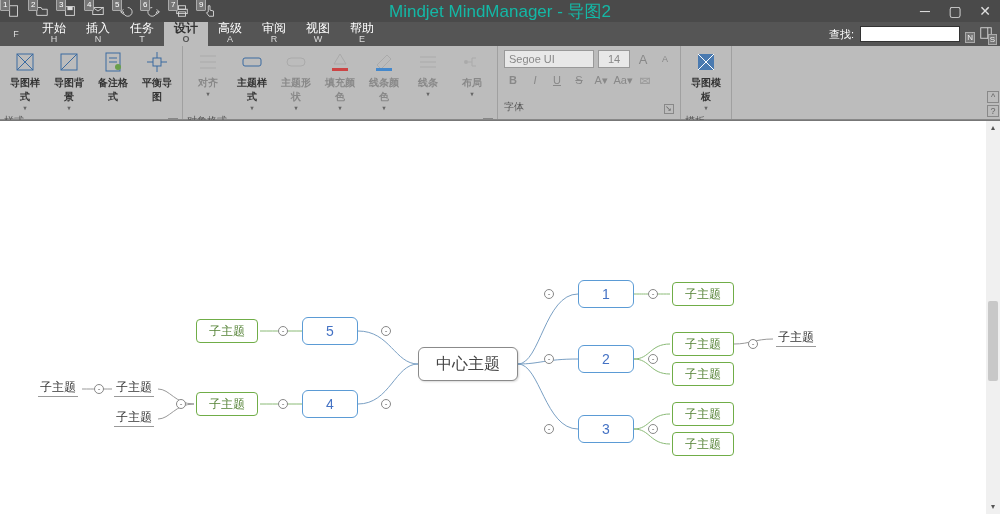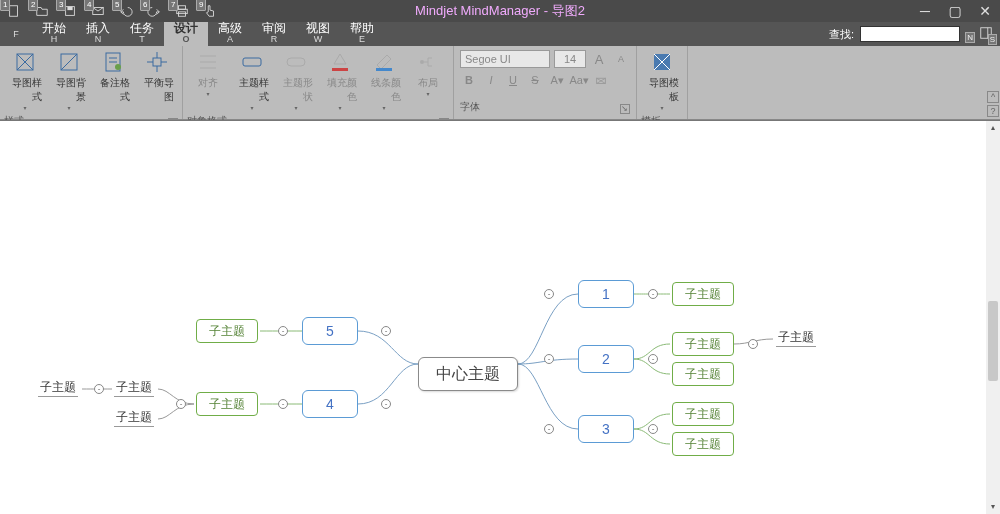--- a/index.html
+++ b/index.html
@@ -11,7 +11,7 @@
 .qat-item { position: relative; width: 28px; height: 22px; display: flex; align-items: center; justify-content: center; color: #e0e0e0; }
 .qat-item .num { position: absolute; top: -1px; left: 0; background: #767676; color: #fff; font-size: 8px; padding: 0 2px; line-height: 10px; border:1px solid #aaa; border-radius:1px;}
 .qat-item svg { width: 14px; height: 14px; }
-.title-text { position: absolute; left: 50%; transform: translateX(-50%); font-size: 13px; color: #f0abfc; }
+.title-text { position: absolute; left: 50%; transform: translateX(-50%); font-size: 17px; color: #14b8a6; }
 .win-controls { margin-left: auto; display: flex; }
 .win-btn { width: 30px; height: 22px; display: flex; align-items: center; justify-content: center; color: #e0e0e0; font-size: 14px; }
 

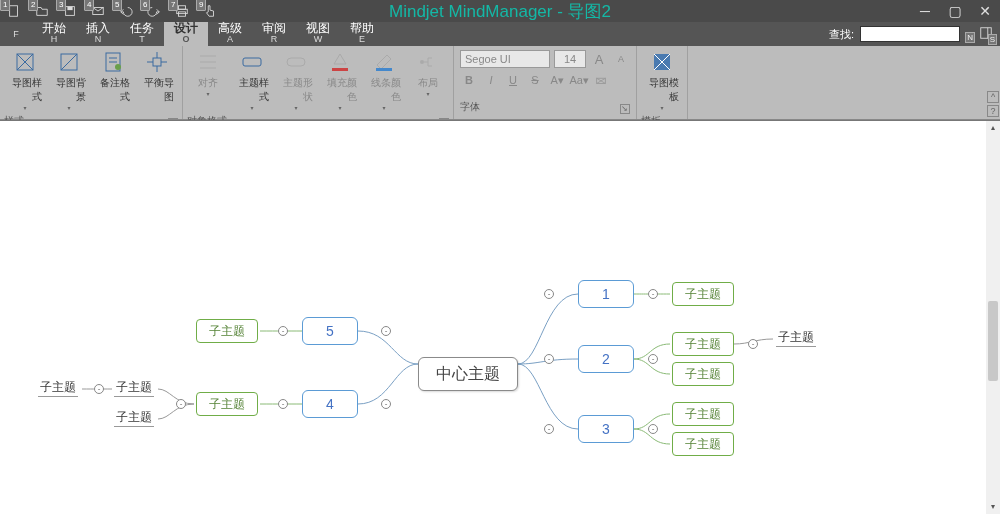--- a/index.html
+++ b/index.html
@@ -33,7 +33,7 @@
 .ribbon-group-content { flex: 1; display: flex; align-items: flex-start; gap: 2px; }
 .ribbon-group-label { font-size: 10px; color: #555; text-align: left; padding: 1px 0; position: relative; }
 .ribbon-group-label .launcher { position: absolute; right: 0; bottom: 1px; width: 10px; height: 10px; border: 1px solid #888; font-size: 8px; line-height: 8px; color: #666; }
-.ribbon-btn { display: flex; flex-direction: column; align-items: center; padding: 2px 4px; gap: 2px; color: #333; font-size: 10px; text-align: right; width: 42px; }
+.ribbon-btn { display: flex; flex-direction: column; align-items: center; padding: 2px 4px; gap: 2px; color: #333; font-size: 10px; text-align: center; width: 42px; font-weight: bold; }
 .ribbon-btn.disabled { color: #888; }
 .ribbon-btn svg { width: 24px; height: 24px; }
 .ribbon-btn .caret { font-size: 6px; color: #666; margin-top:-2px;}

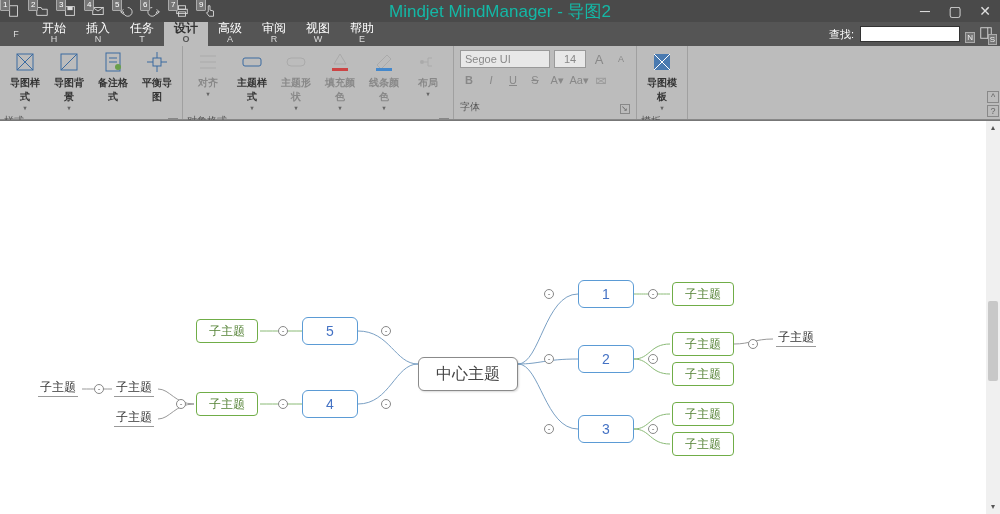--- a/index.html
+++ b/index.html
@@ -256,6 +256,13 @@
             <rect x="4" y="18" width="16" height="3" fill="#48c"></rect>
           </svg>
           <span>线条颜色</span>
+          <span class="caret">▾</span>
+        </div>
+      <div class="ribbon-btn disabled">
+          <svg viewBox="0 0 24 24">
+            <path d="M4 7h16M4 12h16M4 17h16" stroke="#aaa"></path>
+          </svg>
+          <span>线条</span>
           <span class="caret">▾</span>
         </div>
       <div class="ribbon-btn disabled">

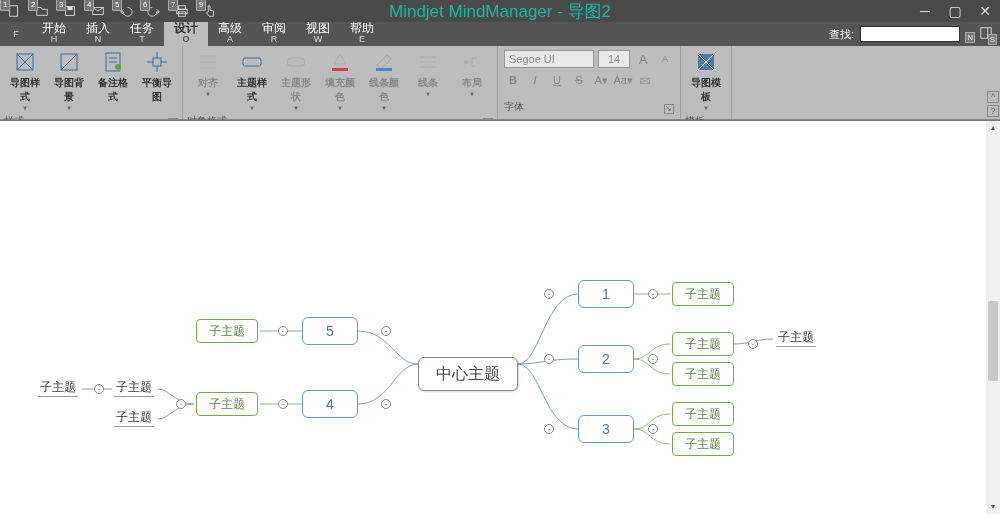--- a/index.html
+++ b/index.html
@@ -358,7 +358,7 @@
       <path d="M112 268 C98 268 95 268 82 268" class="gray"></path>
     </svg>
 
-    <div class="node center-node" style="top:236px;">中心主题</div>
+    <div class="node center-node" style="top:226px;">中心主题</div>
 
     <div class="node main-node" style="left:578px; top:159px;">1</div>
     <div class="node main-node" style="left:578px; top:224px;">2</div>

